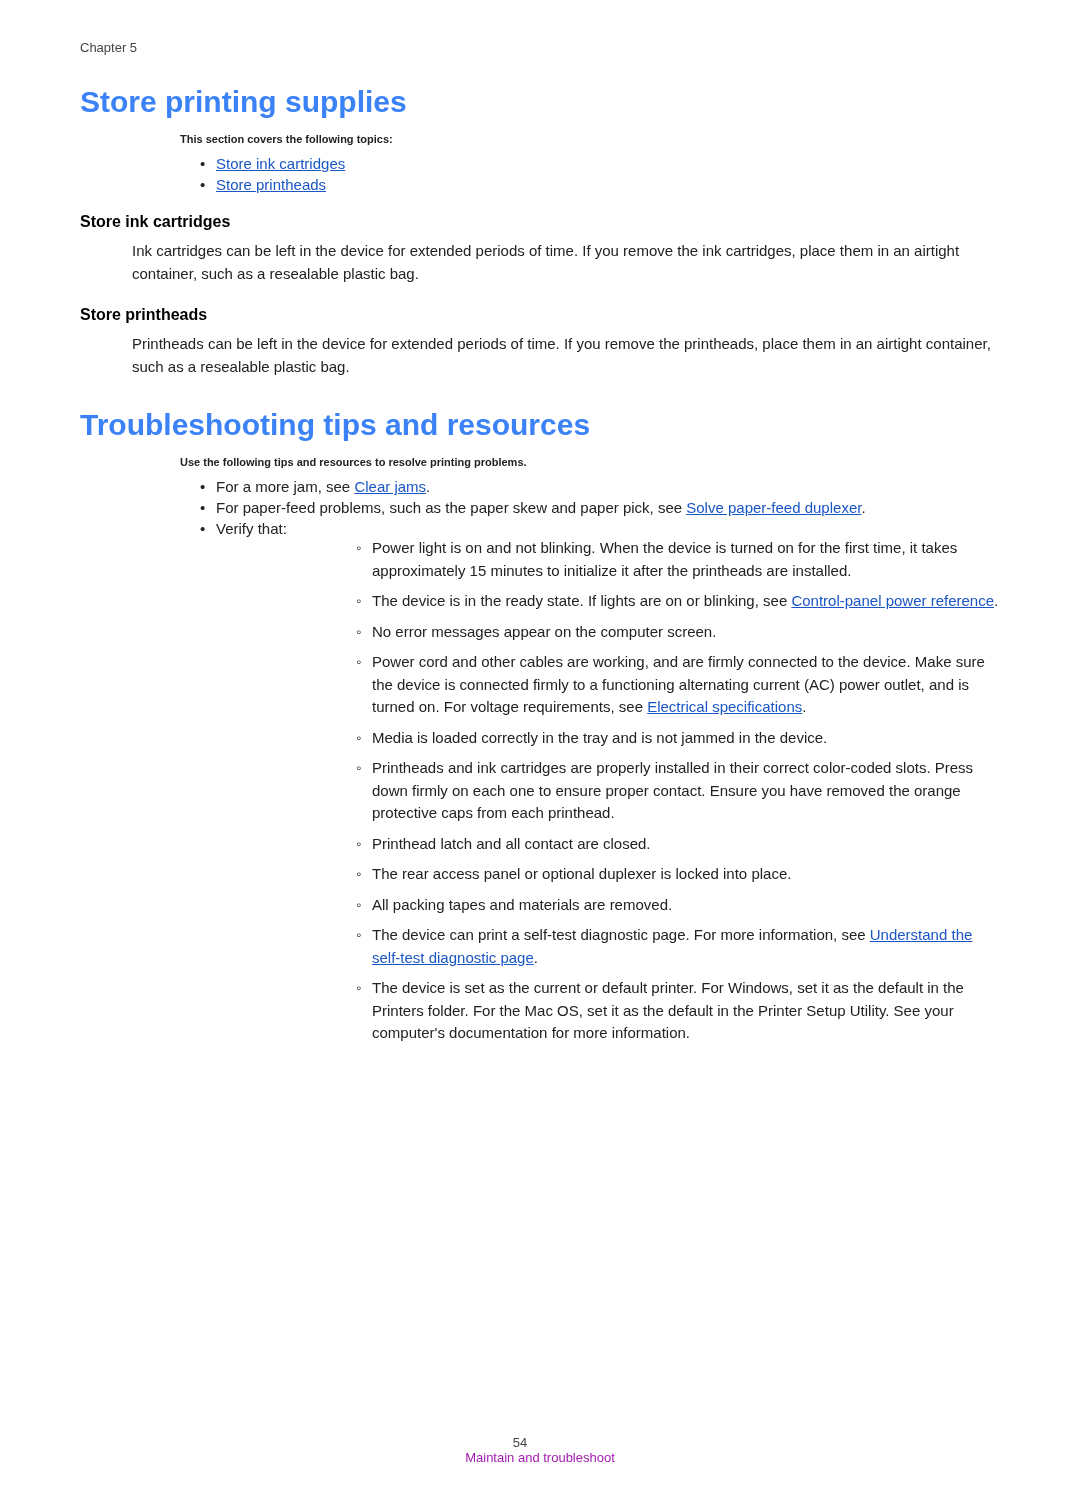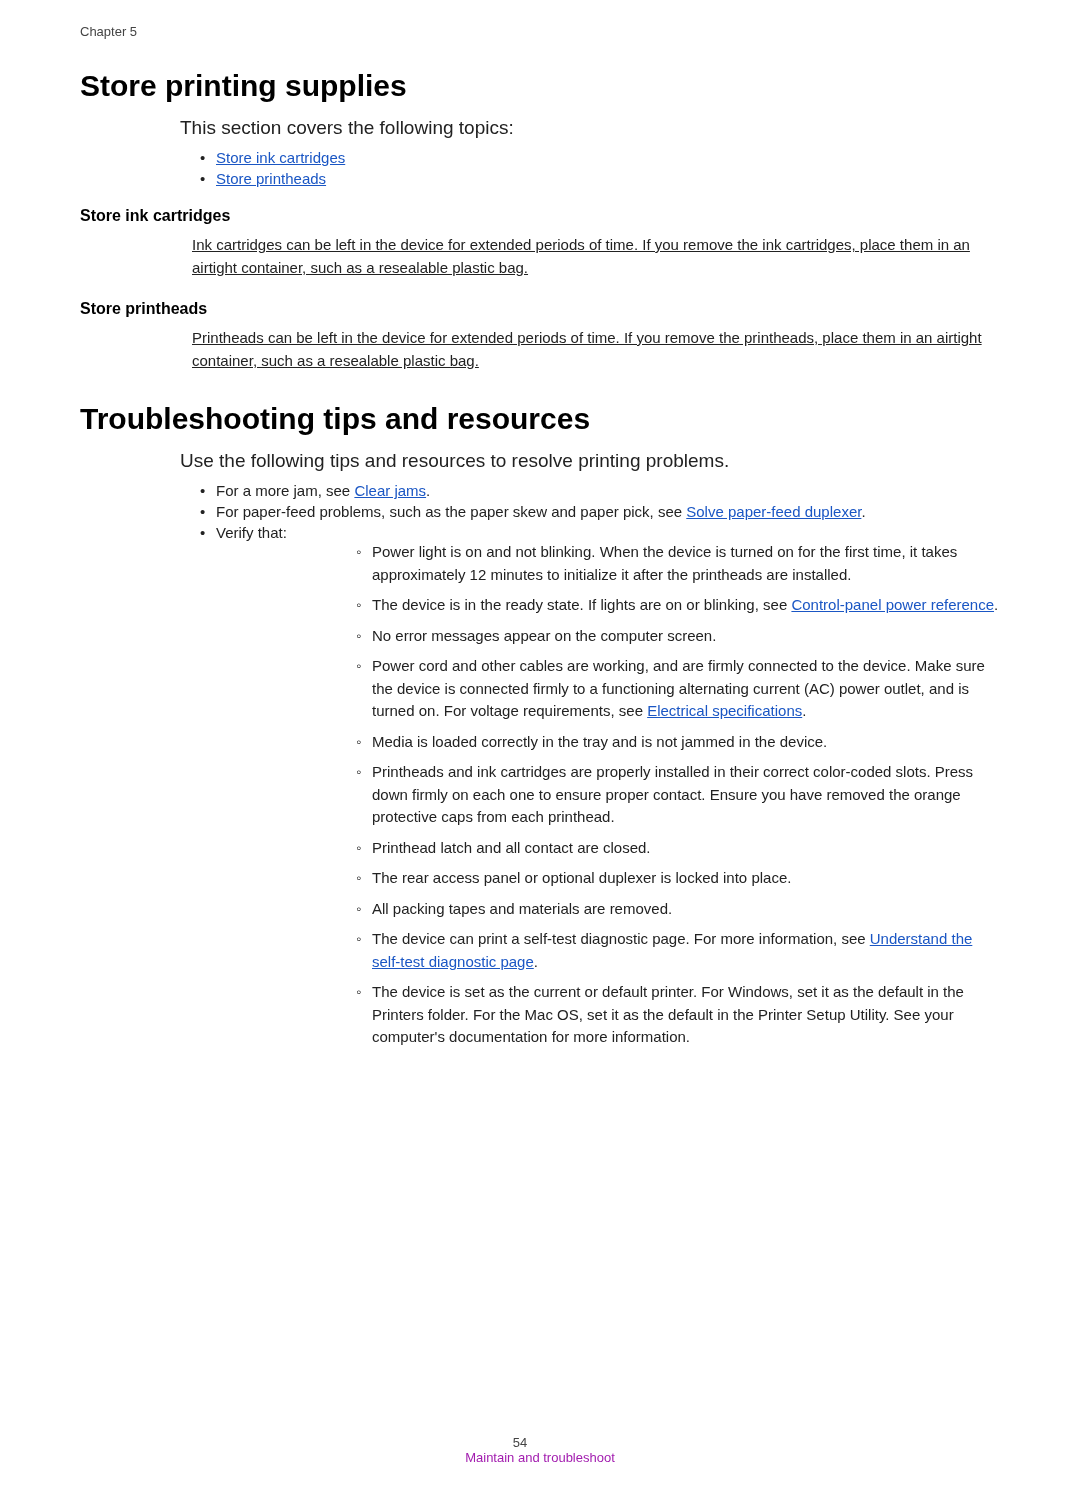--- a/index.html
+++ b/index.html
@@ -19,7 +19,7 @@
     }
 
     .page {
-      padding: 24px 80px 60px 80px;
+      padding: 40px 80px 60px 80px;
       max-width: 1080px;
     }
 

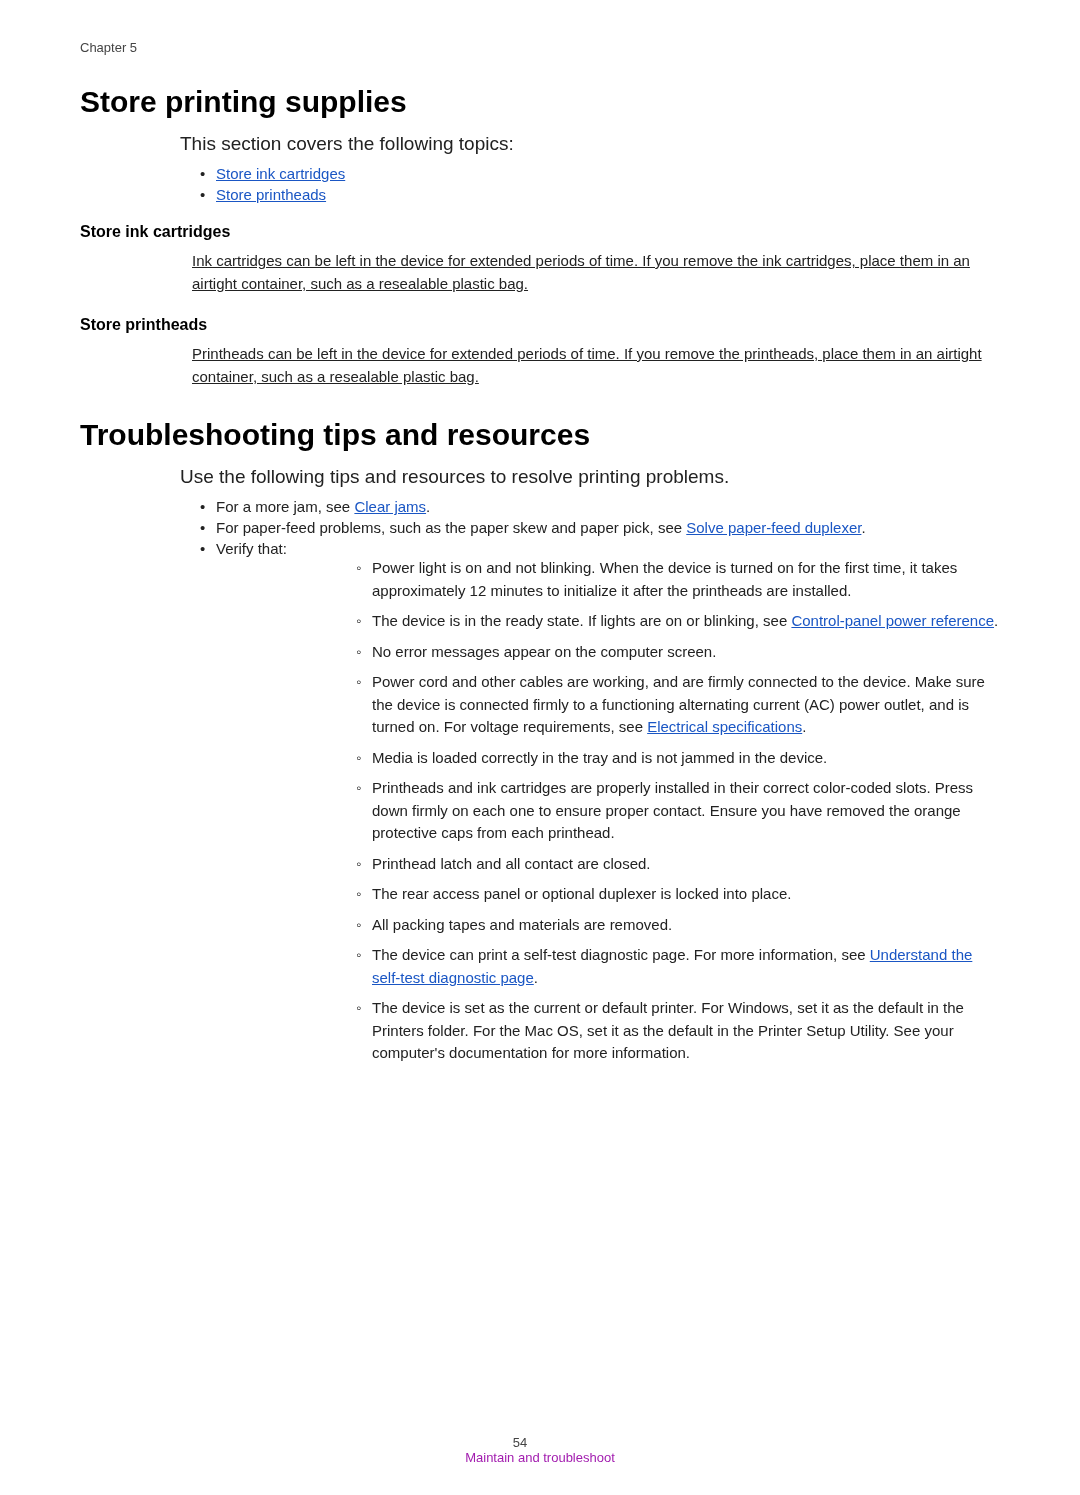--- a/index.html
+++ b/index.html
@@ -32,7 +32,7 @@
     .section-title {
       font-size: 30px;
       font-weight: bold;
-      color: #000000;
+      color: #3b82f6;
       margin-bottom: 14px;
       border-bottom: none;
     }

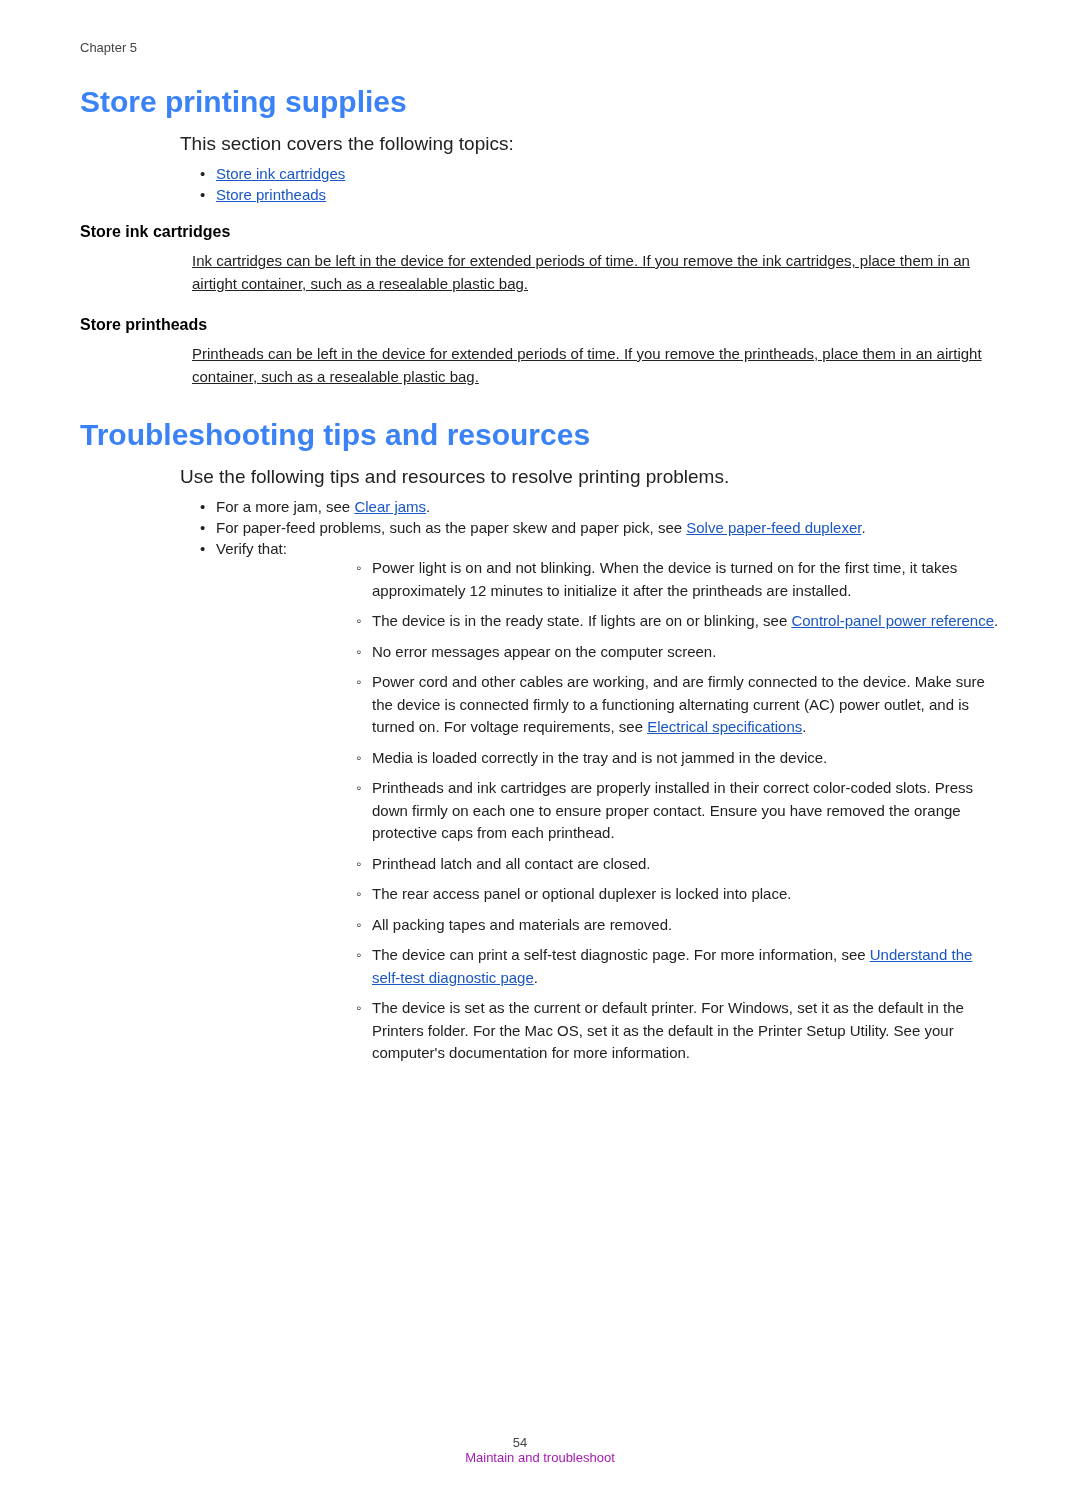--- a/index.html
+++ b/index.html
@@ -38,9 +38,10 @@
     }
 
     .intro-text {
-      font-size: 19px;
+      font-size: 11px;
       margin-left: 100px;
       margin-bottom: 10px;
+      font-weight: bold;
     }
 
     .bullet-list {

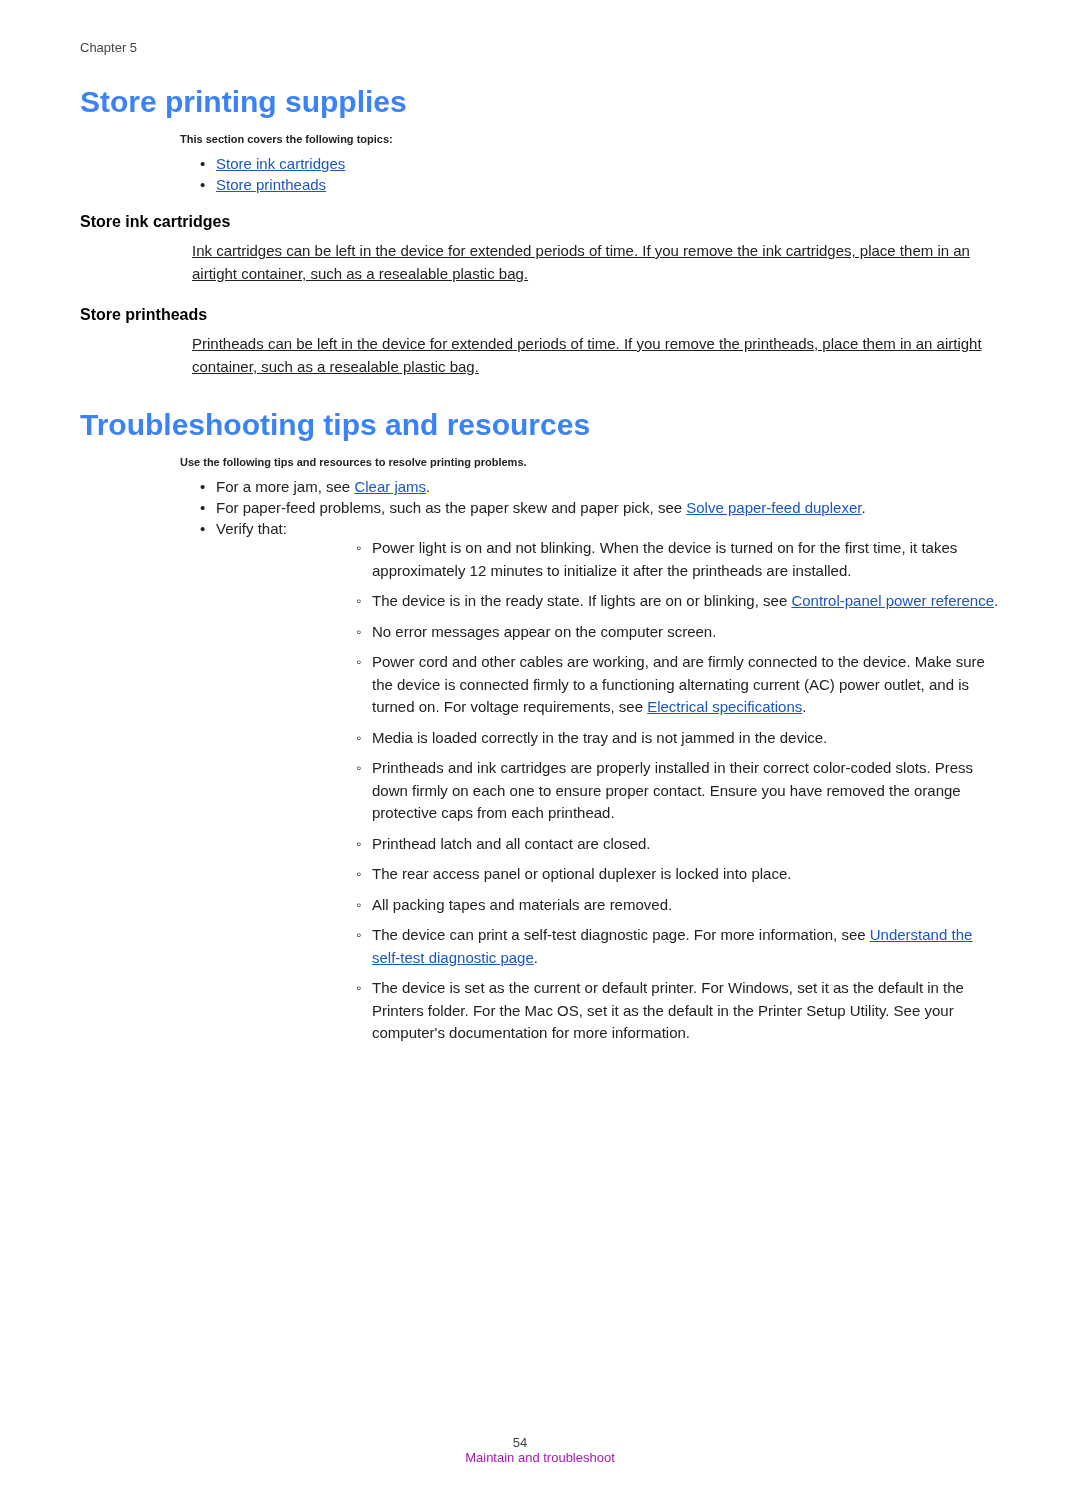--- a/index.html
+++ b/index.html
@@ -94,11 +94,10 @@
     }
 
     .subsection-body {
-      margin-left: 112px;
+      margin-left: 52px;
       font-size: 15px;
       line-height: 1.55;
       margin-bottom: 16px;
-      text-decoration: underline;
     }
 
     a {

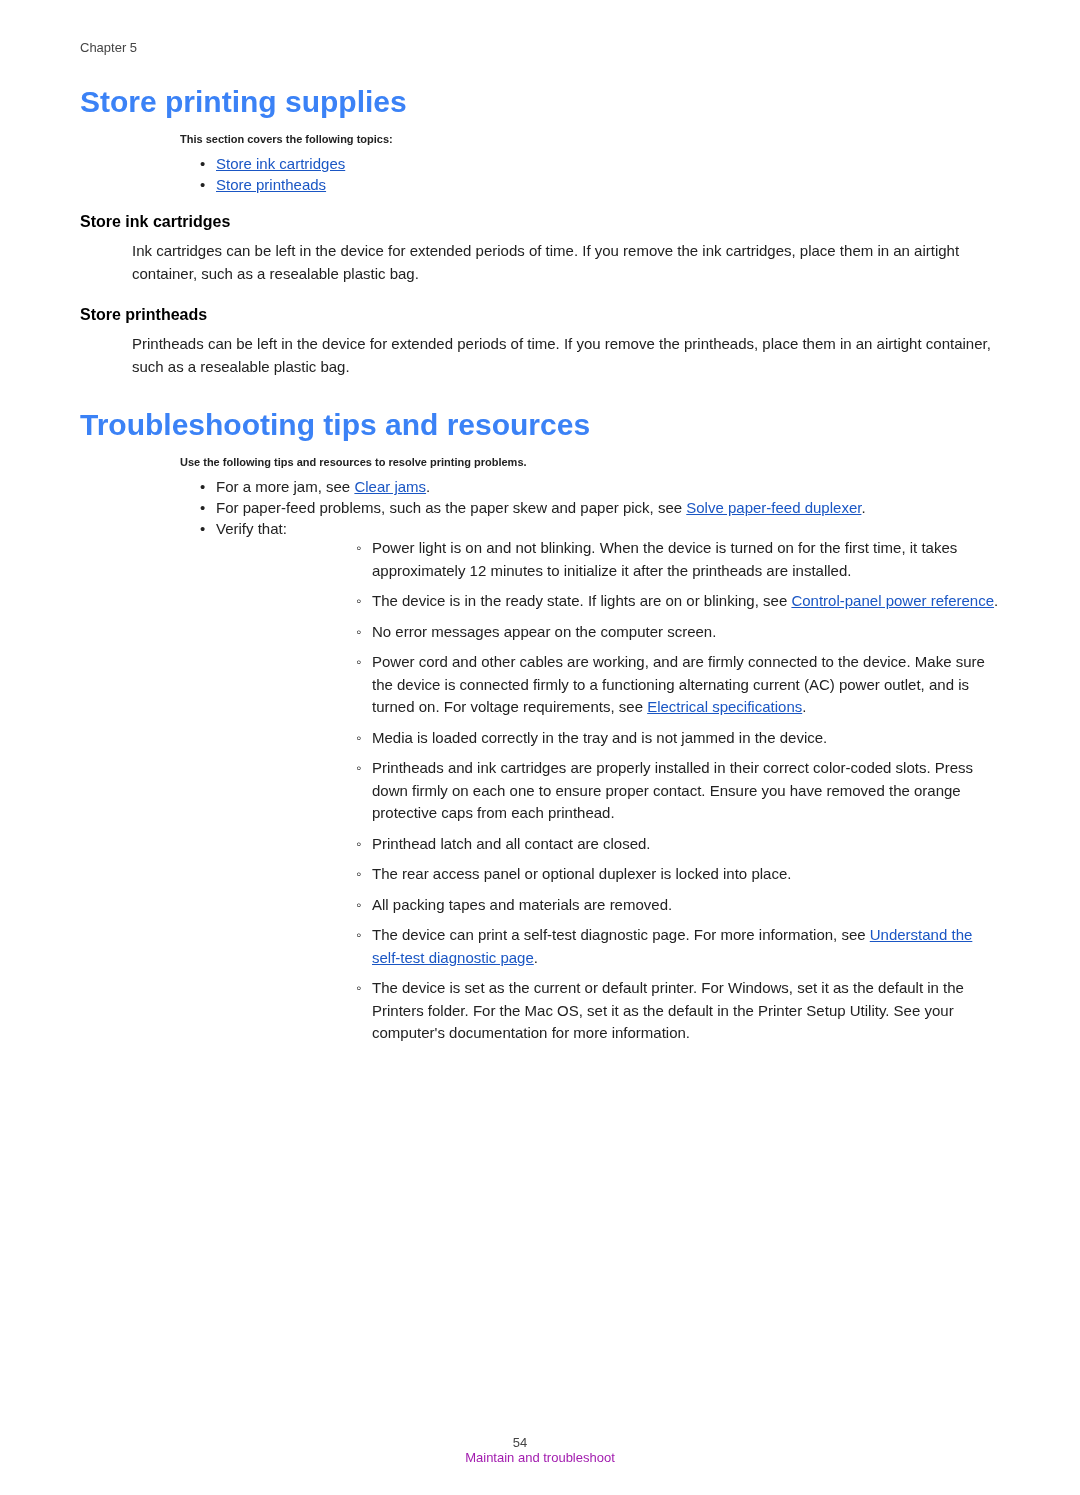--- a/index.html
+++ b/index.html
@@ -188,7 +188,7 @@
         <span>Verify that:</span>
         <ul class="sub-bullet-list">
           <li class="verify-item">
-            <span>Power light is on and not blinking. When the device is turned on for the first time, it takes approximately 12 minutes to initialize it after the printheads are installed.</span>
+            <span>Power light is on and not blinking. When the device is turned on for the first time, it takes approximately 15 minutes to initialize it after the printheads are installed.</span>
           </li>
           <li class="verify-item">
             <span>The device is in the ready state. If lights are on or blinking, see </span><a href="#">Control-panel power reference</a><span>.</span>

